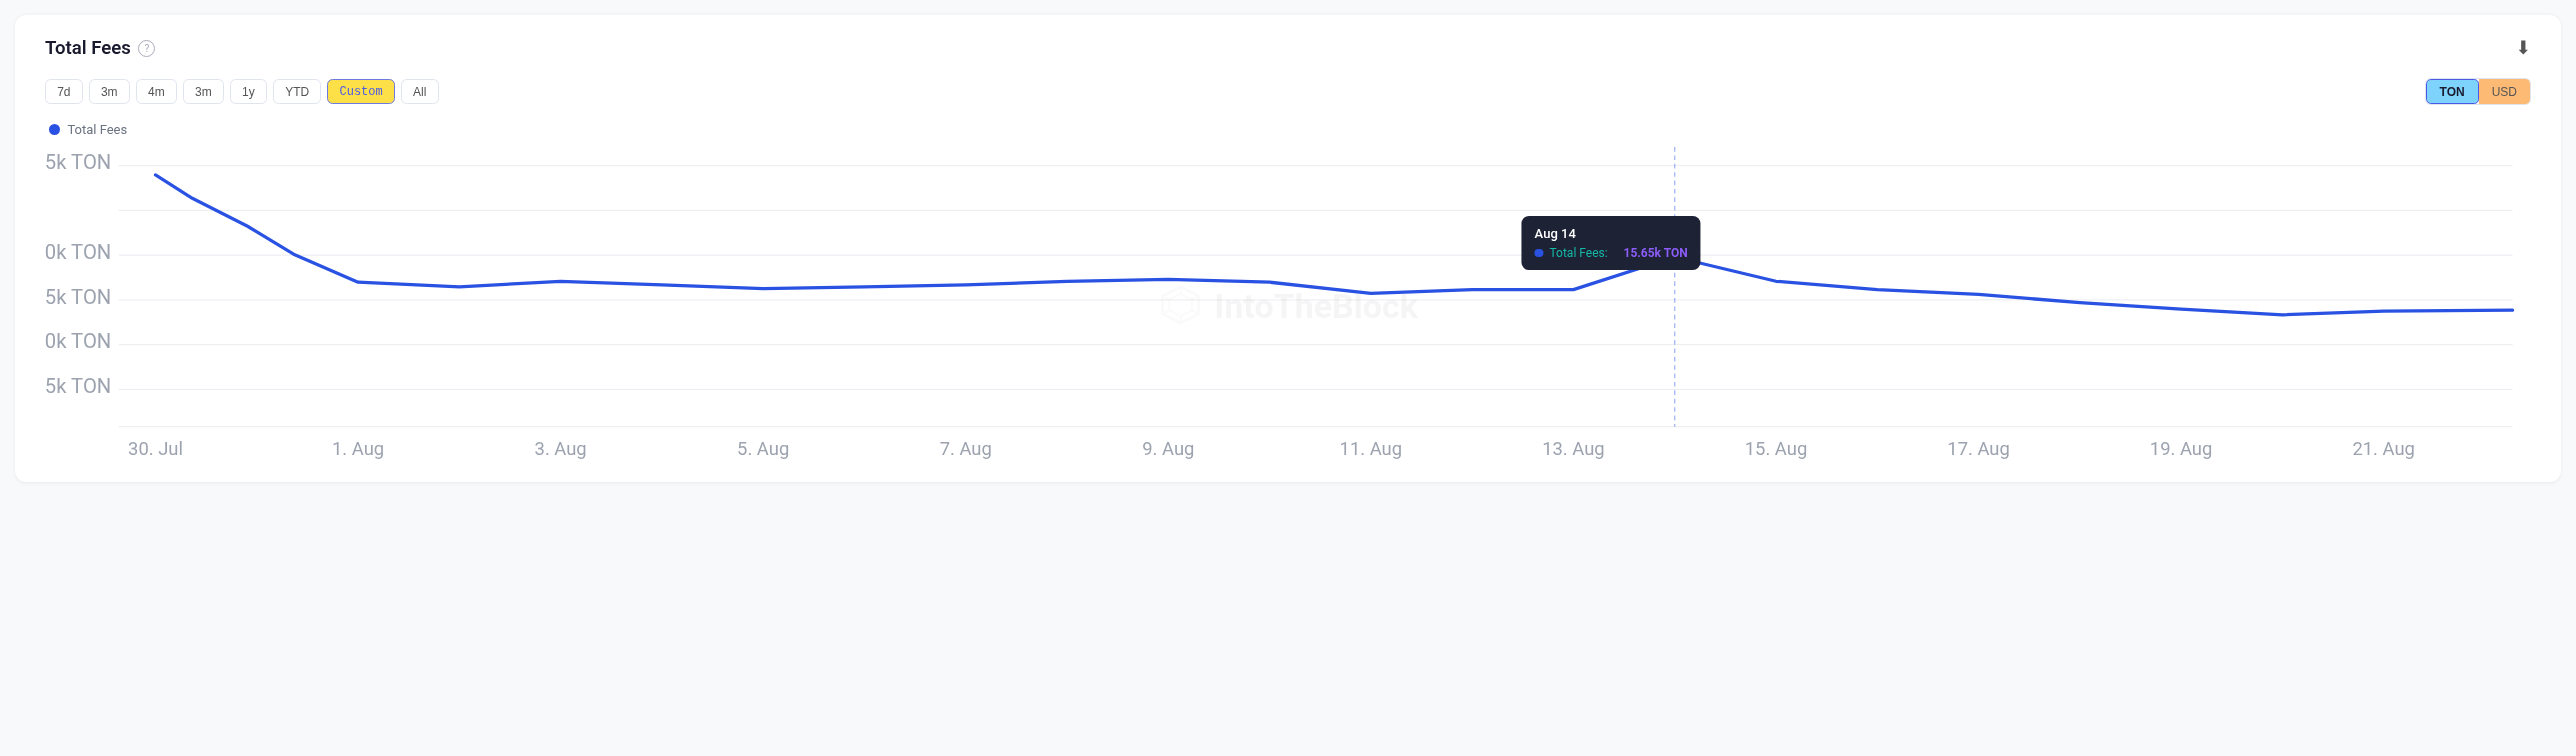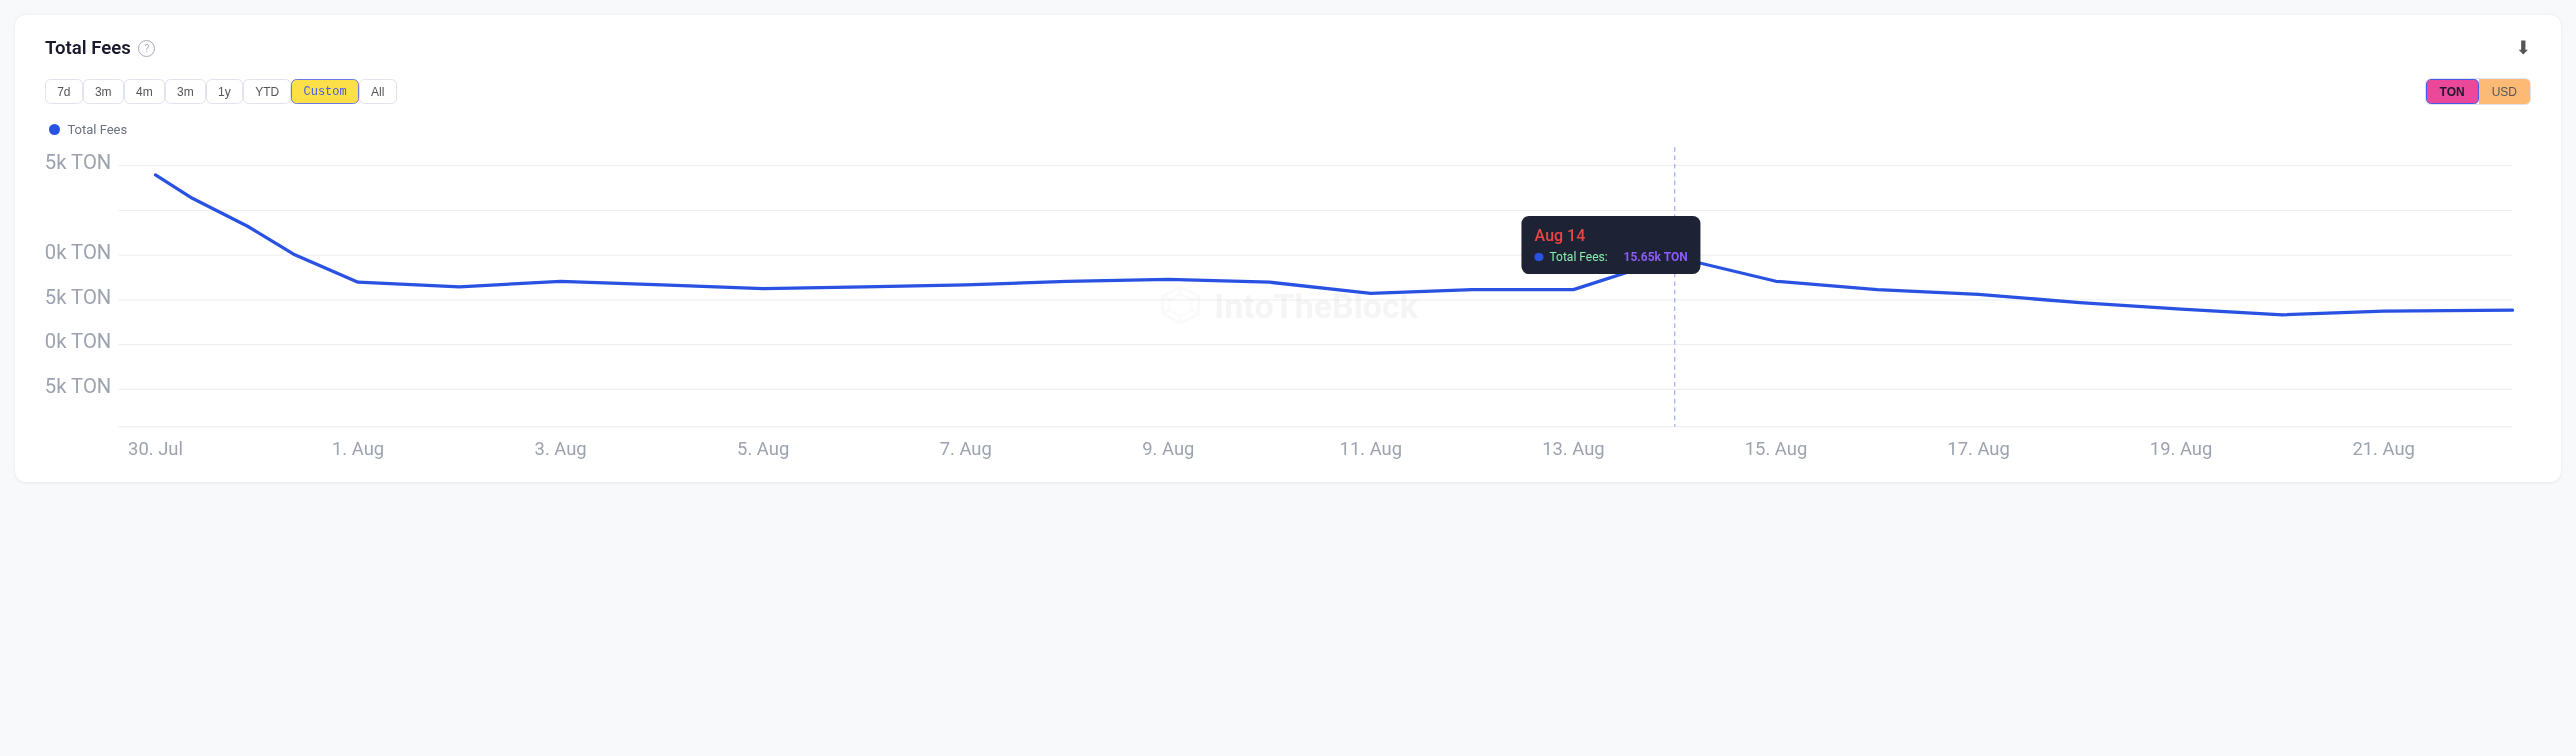--- a/index.html
+++ b/index.html
@@ -57,7 +57,7 @@
     }
     .time-filters {
       display: flex;
-      gap: 0;
+      gap: 6px;
       justify-content: flex-end;
     }
     .filter-btn {

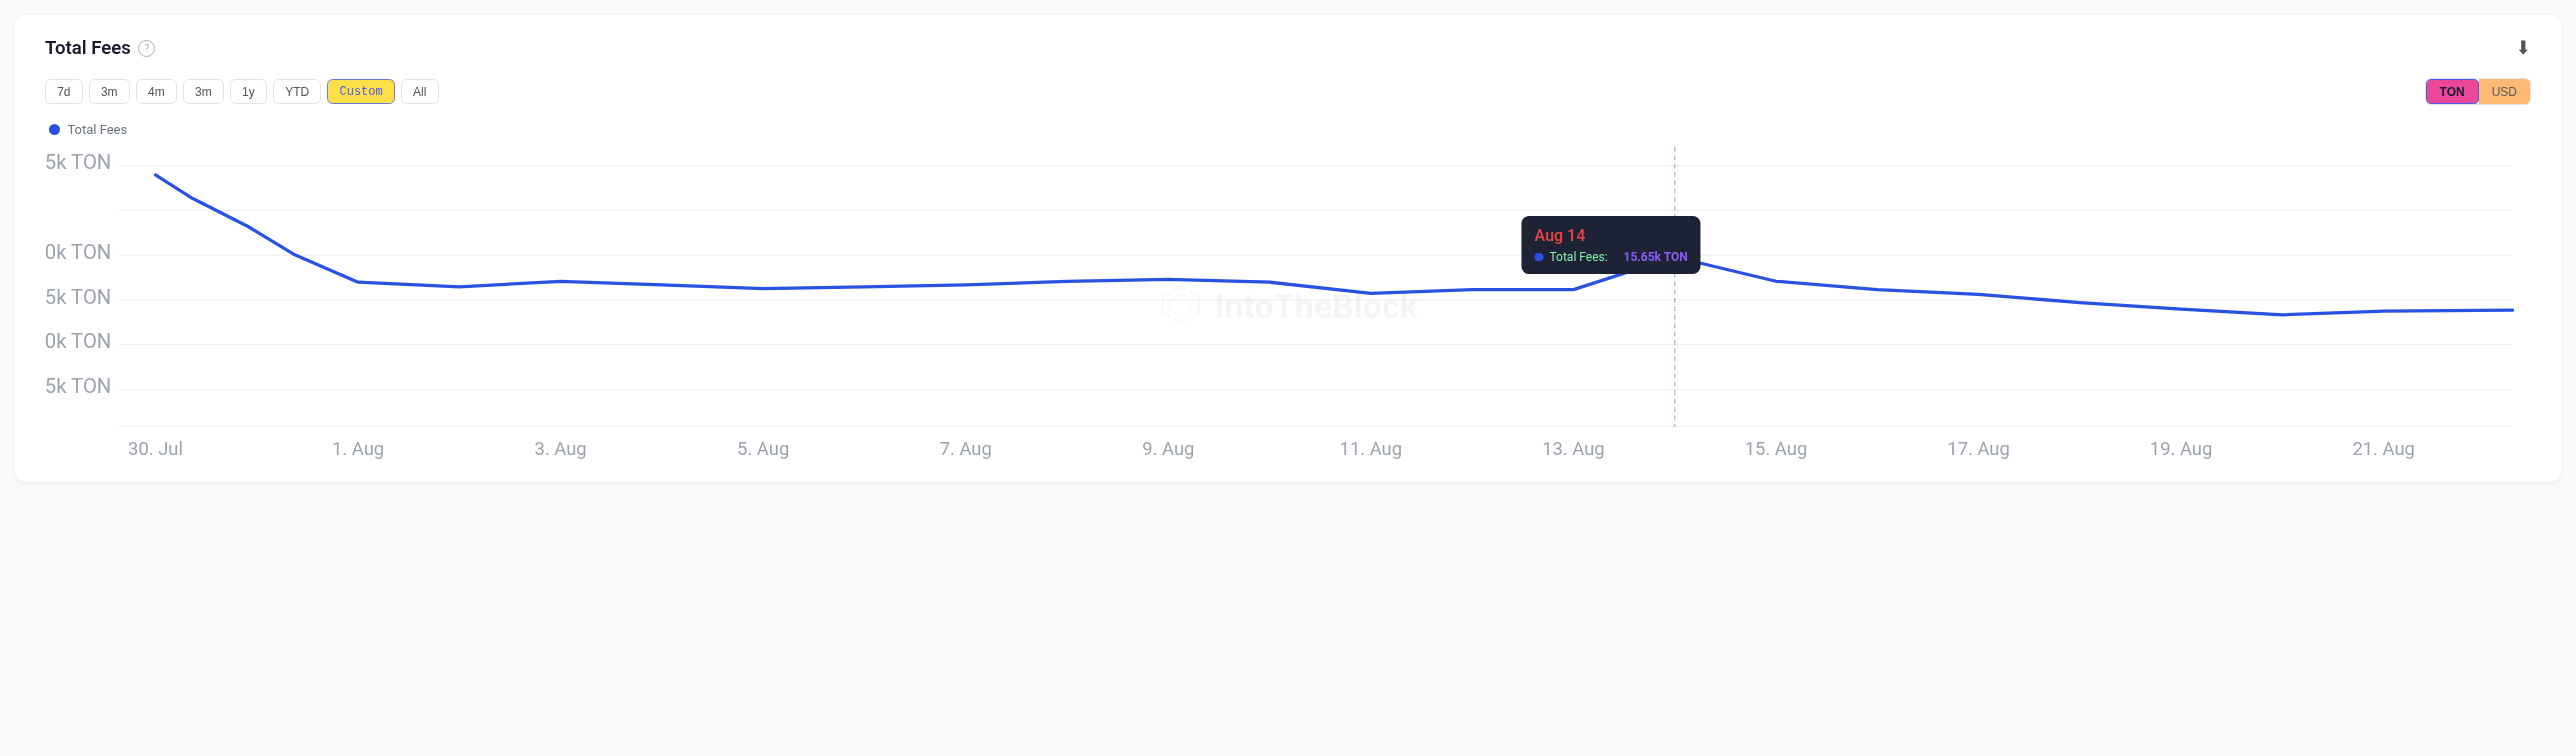--- a/index.html
+++ b/index.html
@@ -91,7 +91,7 @@
       cursor: pointer;
     }
     .currency-btn.active {
-      background: #ec4899;
+      background: #7dd3fc;
       color: #1a1a2e;
       font-weight: 600;
       border: 1.4px solid #4a5ae8;

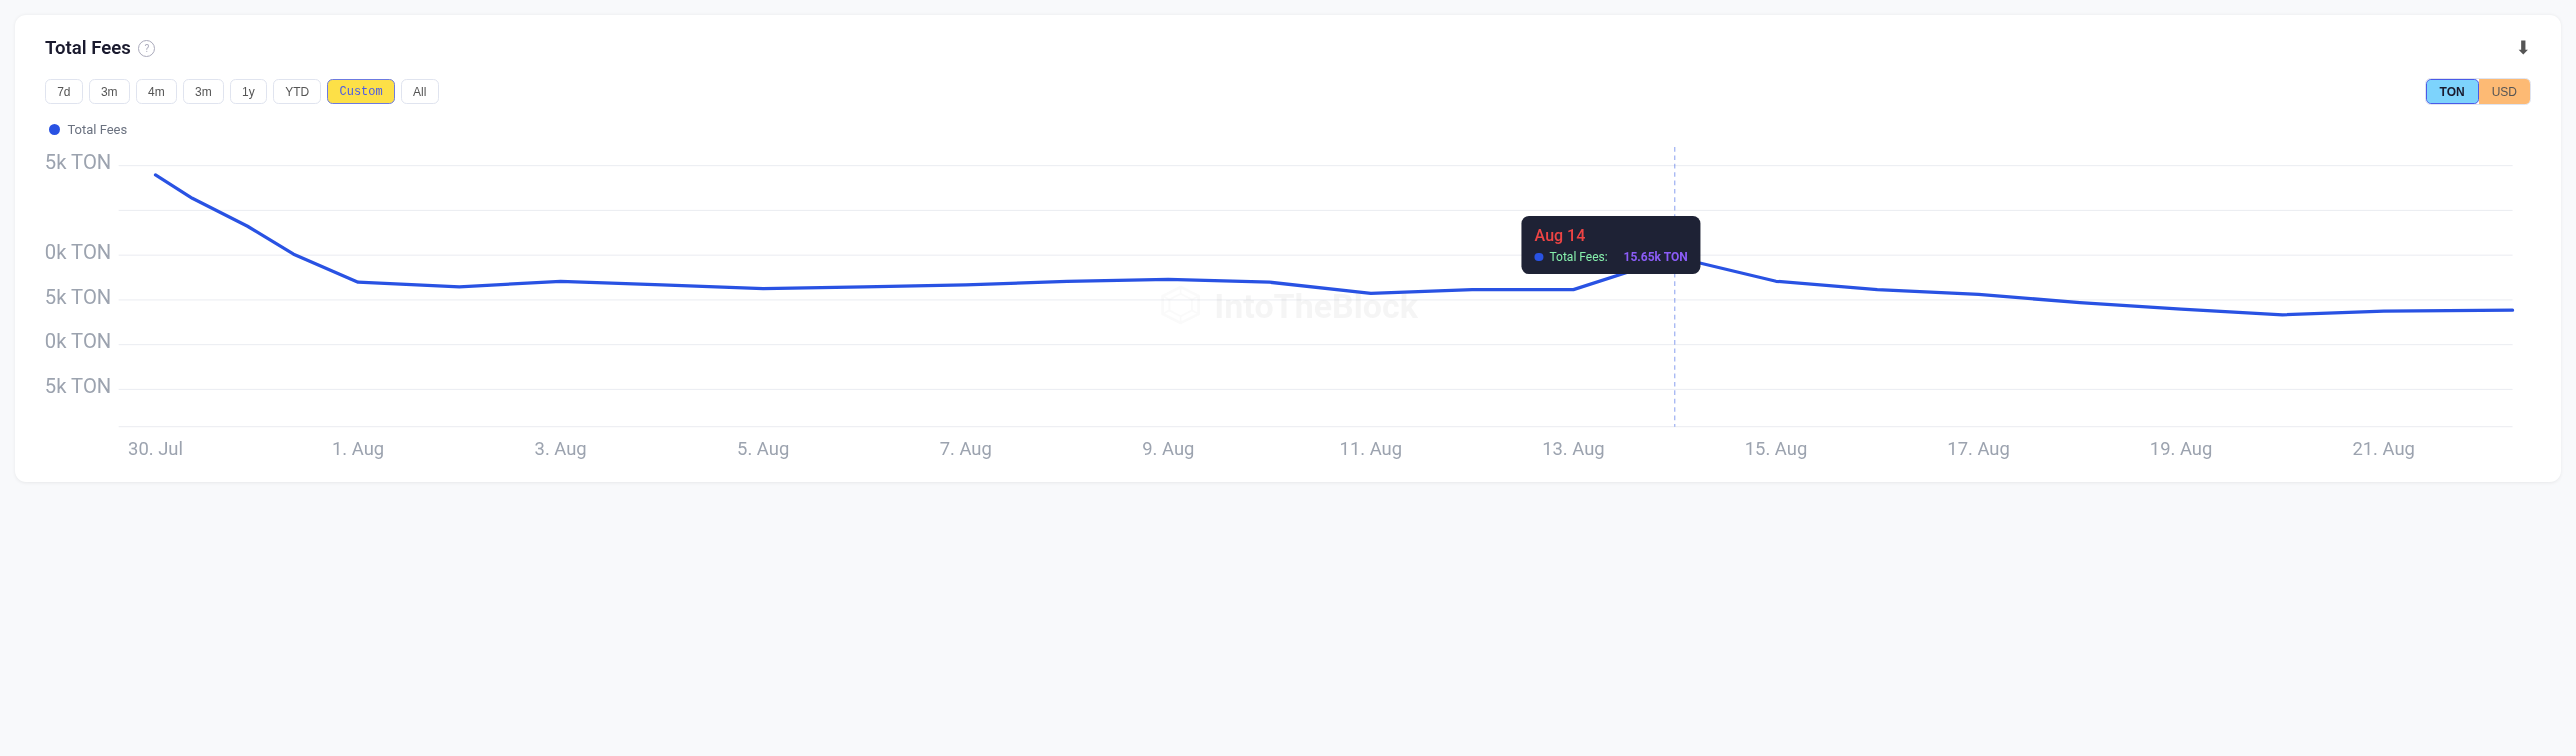--- a/index.html
+++ b/index.html
@@ -155,10 +155,10 @@
       min-width: 168px;
     }
     .tooltip-date {
-      font-size: 16px;
+      font-size: 13px;
       font-weight: 500;
       margin-bottom: 5.6px;
-      color: #ef4444;
+      color: #ffffff;
     }
     .tooltip-value-row {
       display: flex;

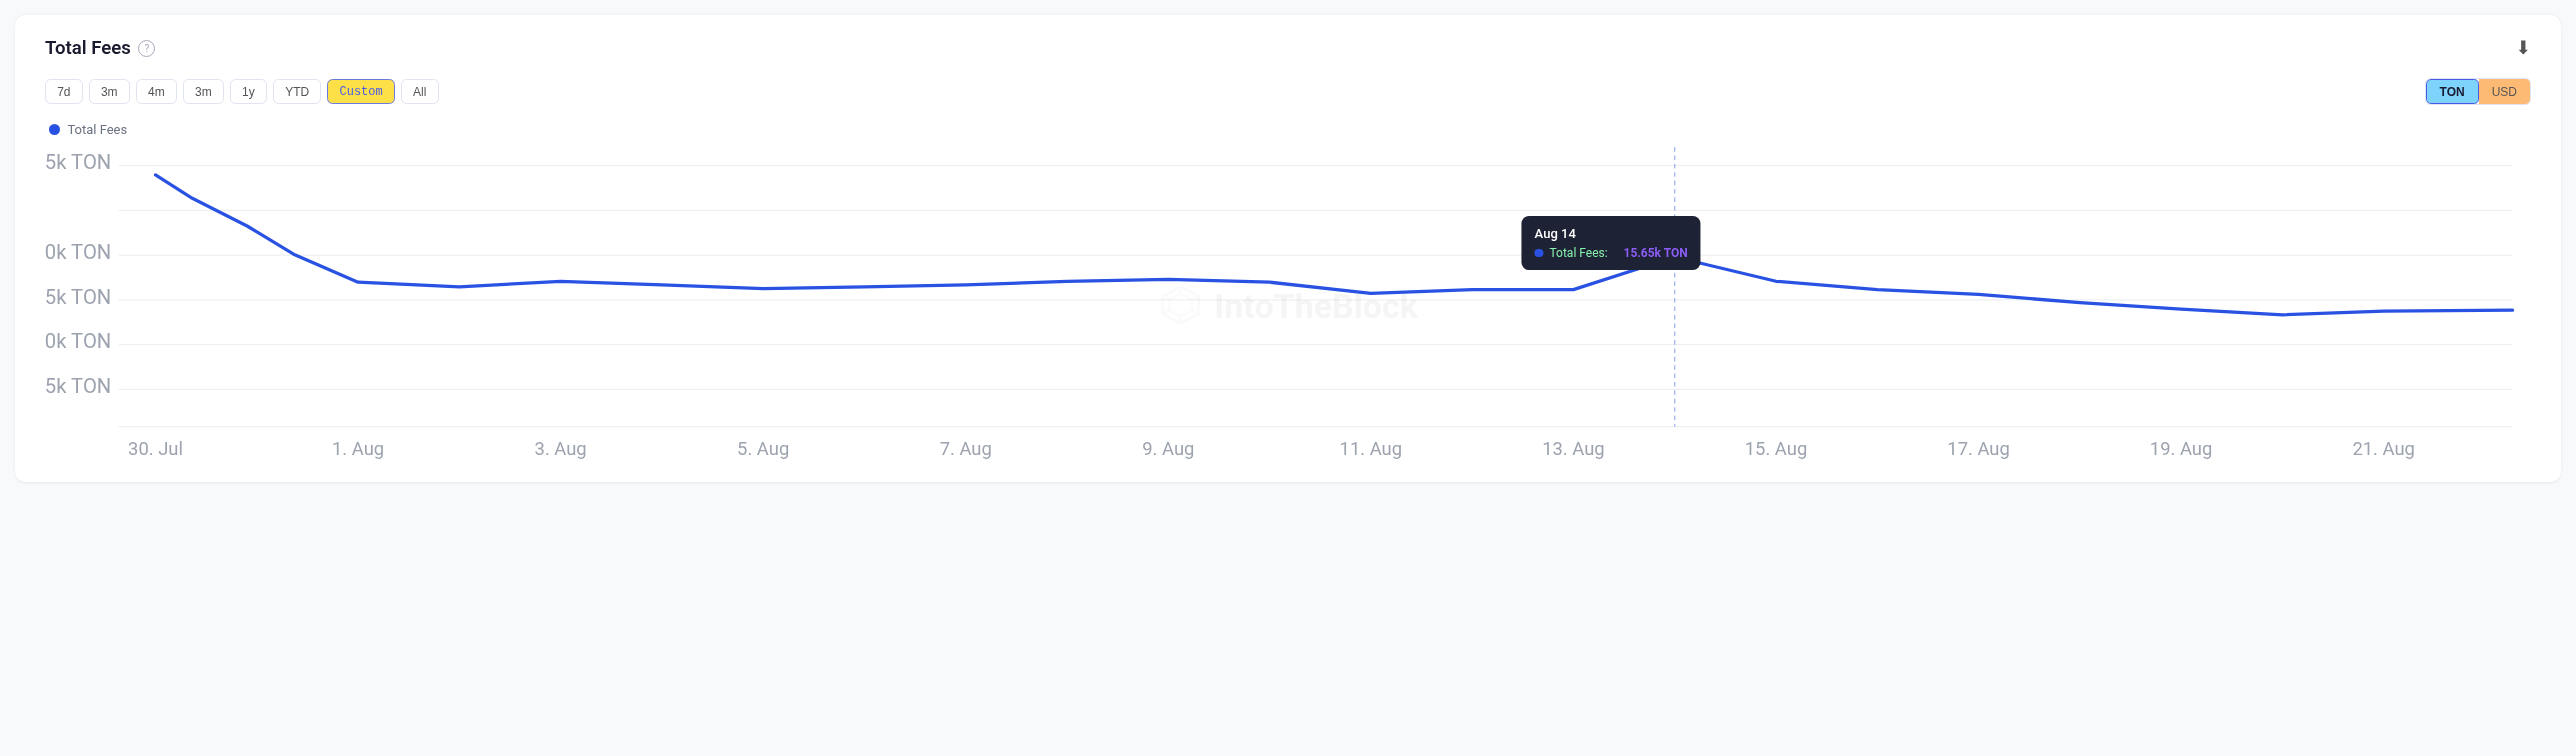--- a/index.html
+++ b/index.html
@@ -172,7 +172,7 @@
       background: #2952e3;
       flex-shrink: 0;
     }
-    .tooltip-label { color: #86efac; }
+    .tooltip-label { color: #14b8a6; }
     .tooltip-val { font-weight: 700; color: #8b5cf6; }
   </style>
 </head>

